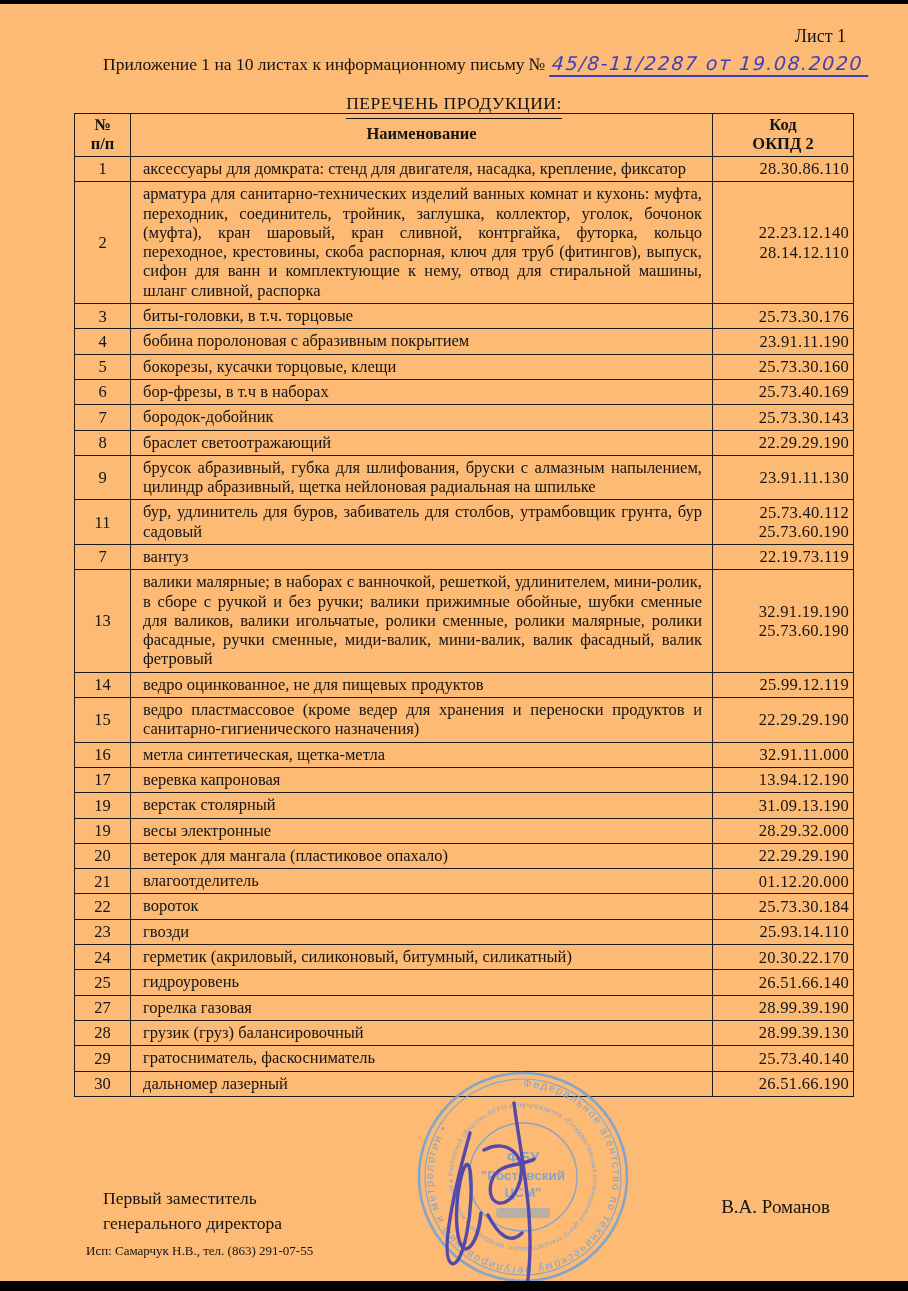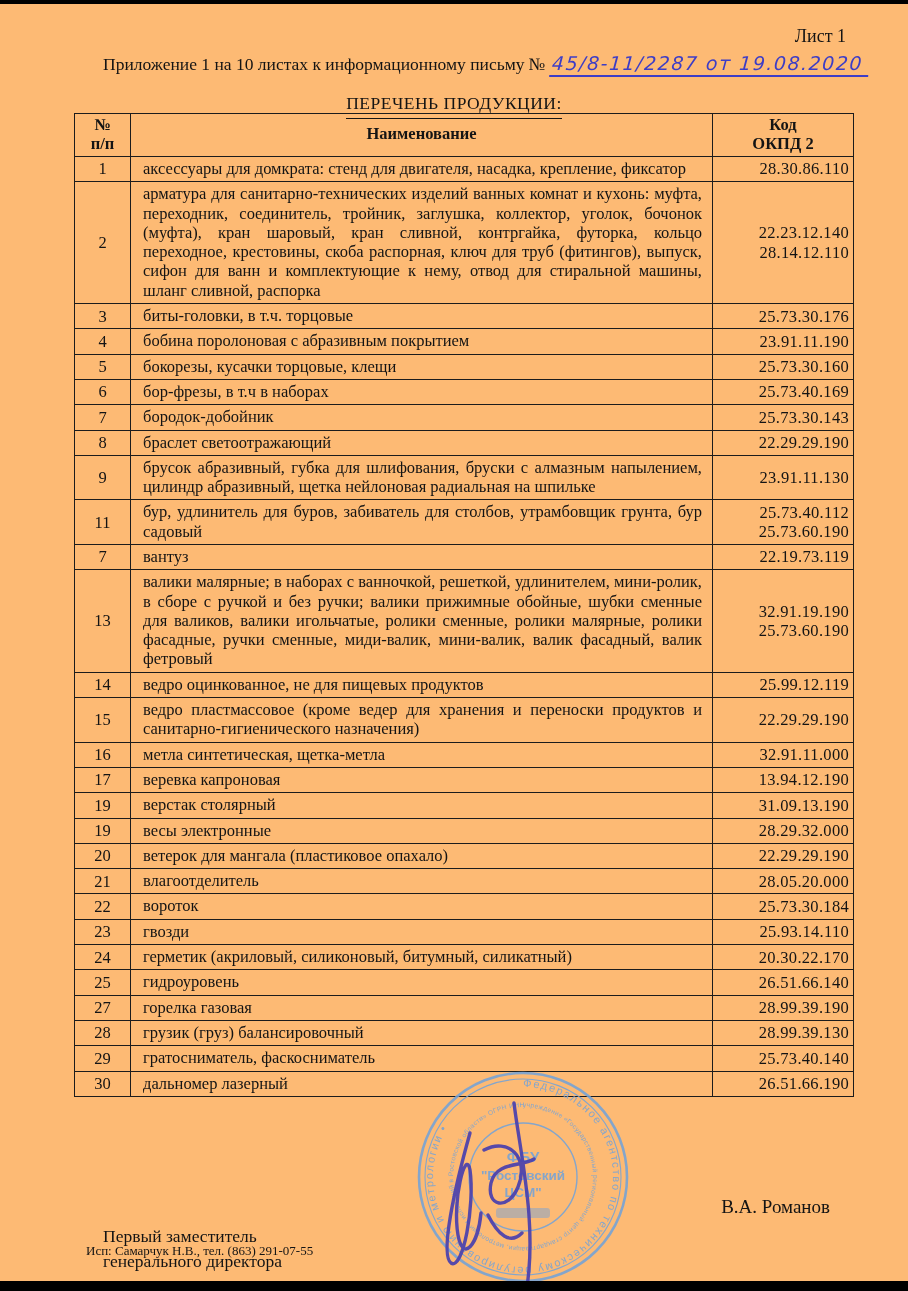--- a/index.html
+++ b/index.html
@@ -269,7 +269,7 @@
           <td class="cell-num">21</td>
           <td class="cell-name">влагоотделитель</td>
           <td class="cell-code">
-            <span class="code-line">28.05.20.000</span>
+            <span class="code-line">01.12.20.000</span>
           </td>
         </tr>
         <tr>

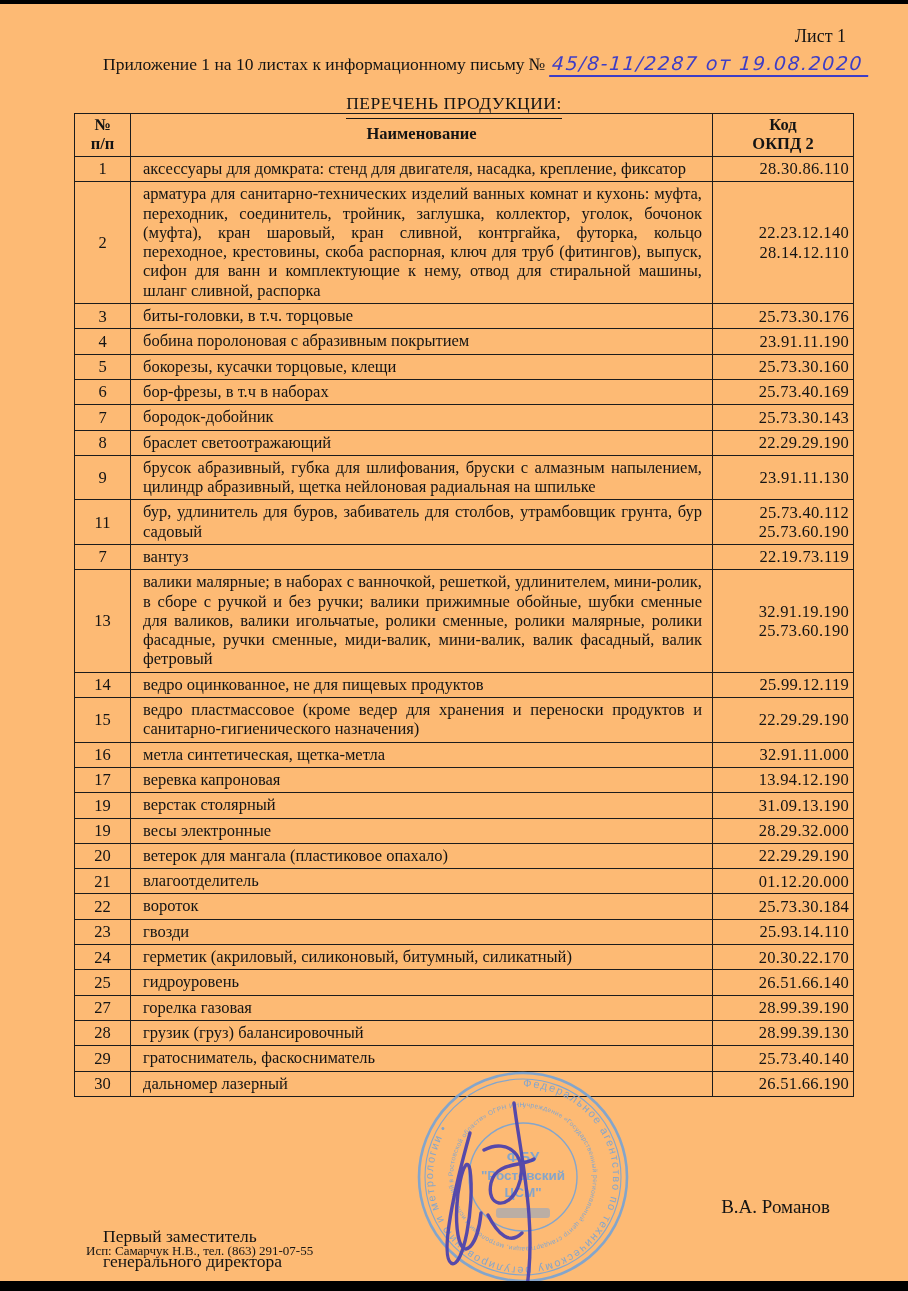--- a/index.html
+++ b/index.html
@@ -67,7 +67,7 @@
   td.cell-code .code-line { display:block;text-align:right; }
 
   .footer-signer {
-    position:absolute; top:1224px; left:103px;
+    position:absolute; top:1186px; left:103px;
     font-size:17.5px; line-height:1.45;
   }
   .footer-name {

